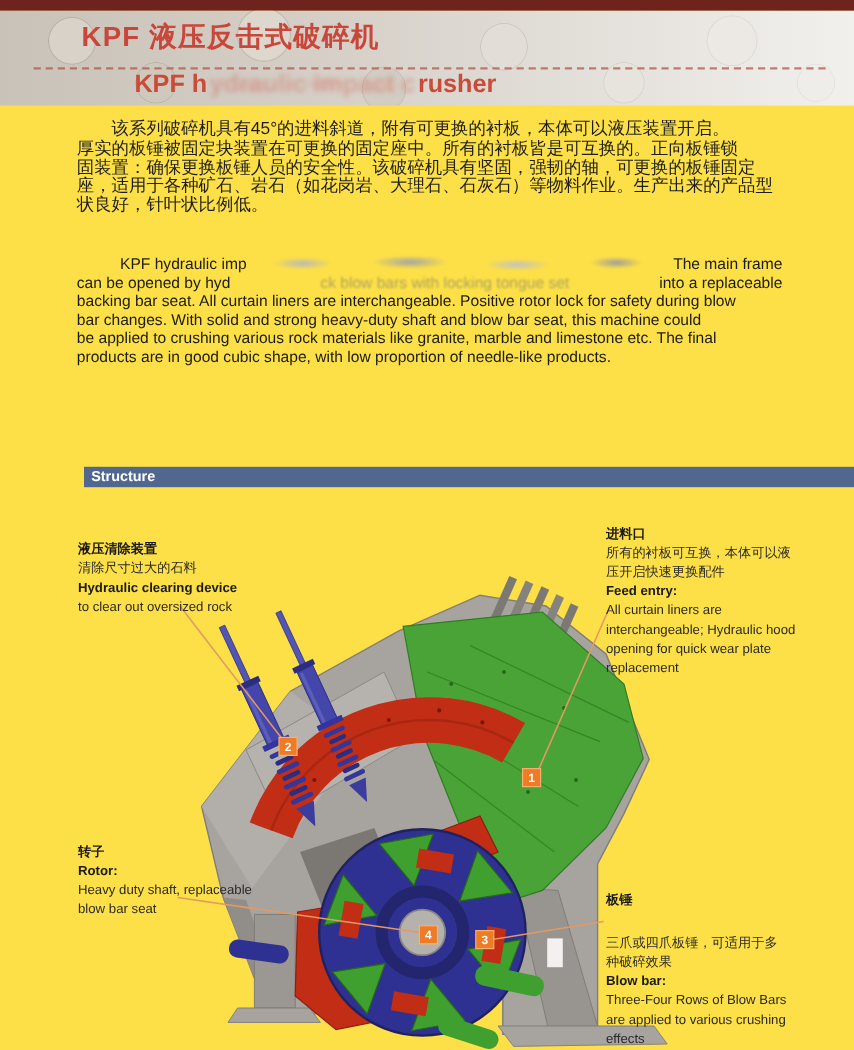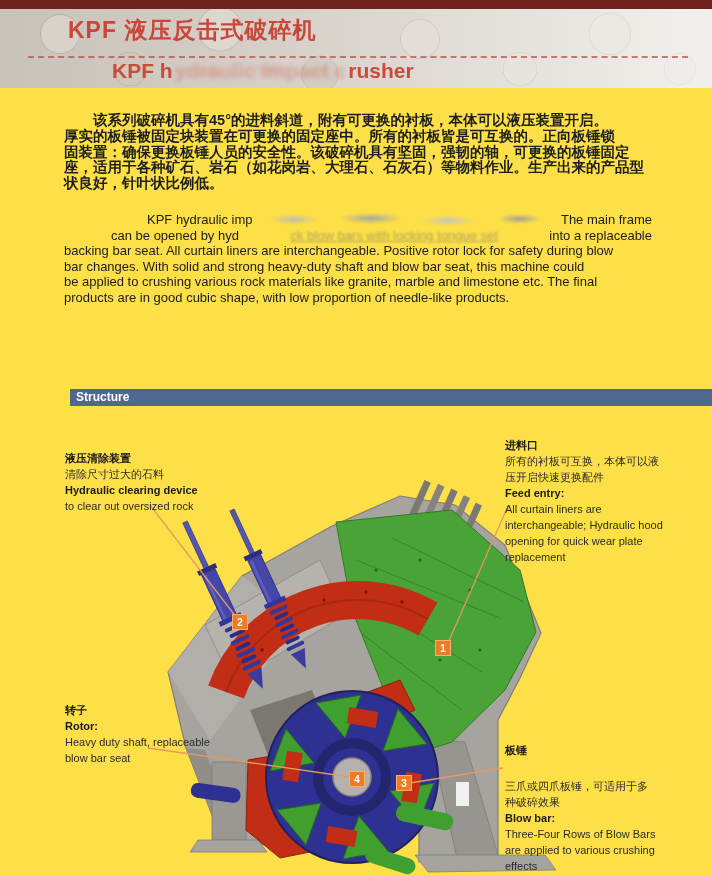--- a/index.html
+++ b/index.html
@@ -32,7 +32,7 @@
       radial-gradient(ellipse 24px 9px at 85% 55%, #e2a89c 0%, rgba(226,168,156,0) 70%);}
   
   .para-zh{position:absolute;left:64px;top:101px;font-size:14.5px;line-height:15.8px;
-    font-weight:700;color:#1e1e1e;white-space:nowrap;margin-top:12px;}
+    font-weight:400;color:#1e1e1e;white-space:nowrap;}
   .para-zh .indent{padding-left:29px;}
   .para-en{position:absolute;left:64px;top:212px;width:588px;font-size:13px;
     line-height:15.6px;color:#1c1c1c;font-weight:500;}

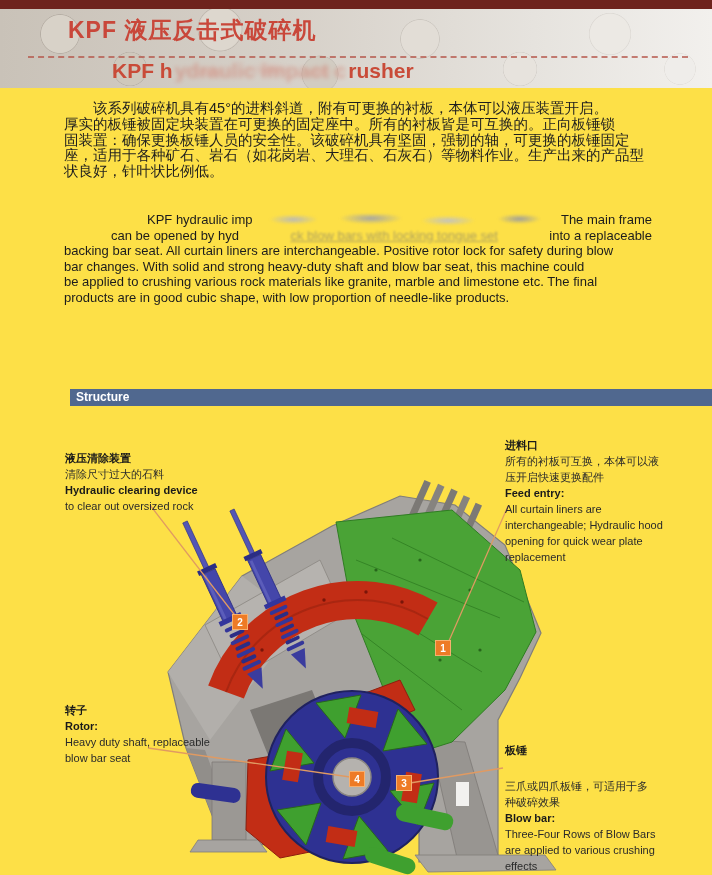--- a/index.html
+++ b/index.html
@@ -36,7 +36,7 @@
   .para-zh .indent{padding-left:29px;}
   .para-en{position:absolute;left:64px;top:212px;width:588px;font-size:13px;
     line-height:15.6px;color:#1c1c1c;font-weight:500;}
-  .en-line{display:flex;white-space:nowrap;margin-left:47px;}
+  .en-line{display:flex;white-space:nowrap;}
   .en-smudge{flex:1 1 auto;margin:0 6px;align-self:center;height:11px;
     filter:blur(1px);
     background:

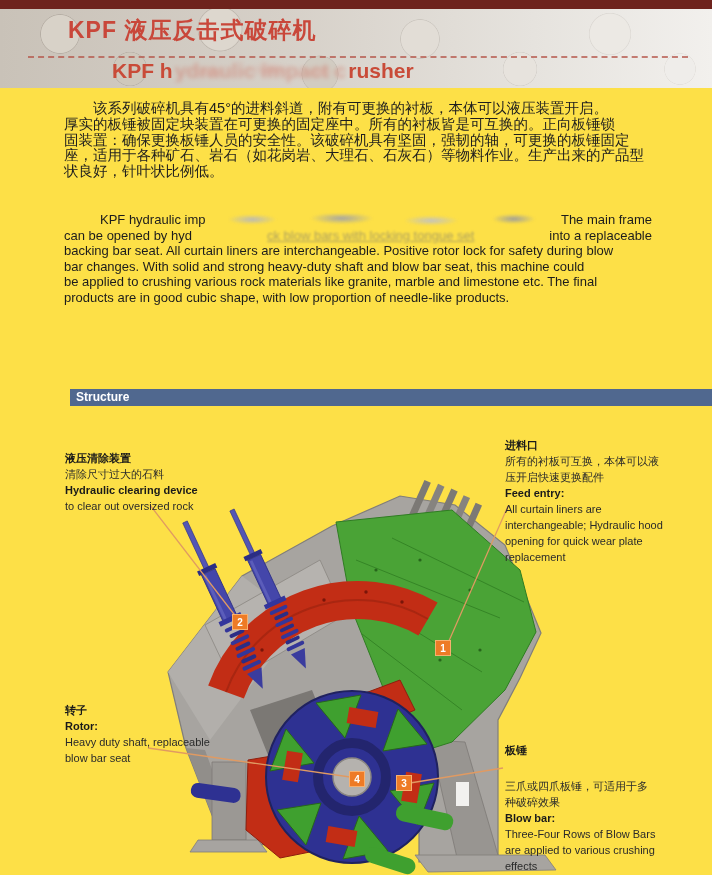--- a/index.html
+++ b/index.html
@@ -45,7 +45,7 @@
       radial-gradient(ellipse 38px 7px at 64% 60%, #c2c2c2 0%, rgba(194,194,194,0) 72%),
       radial-gradient(ellipse 30px 7px at 88% 45%, #9d9d9d 0%, rgba(157,157,157,0) 72%);}
   .en-faint{flex:1 1 auto;margin:0 6px;text-align:center;color:#6f6f6f;
-    filter:blur(0.8px);opacity:.55;overflow:hidden;text-decoration:underline;}
+    filter:blur(0.8px);opacity:.55;overflow:hidden;}
   
   .banner-green{position:absolute;left:70px;top:368px;right:0;height:21px;line-height:21px;
     background:#3e9a48;color:#ffffff;font-size:13px;font-weight:bold;padding-left:7px;}

